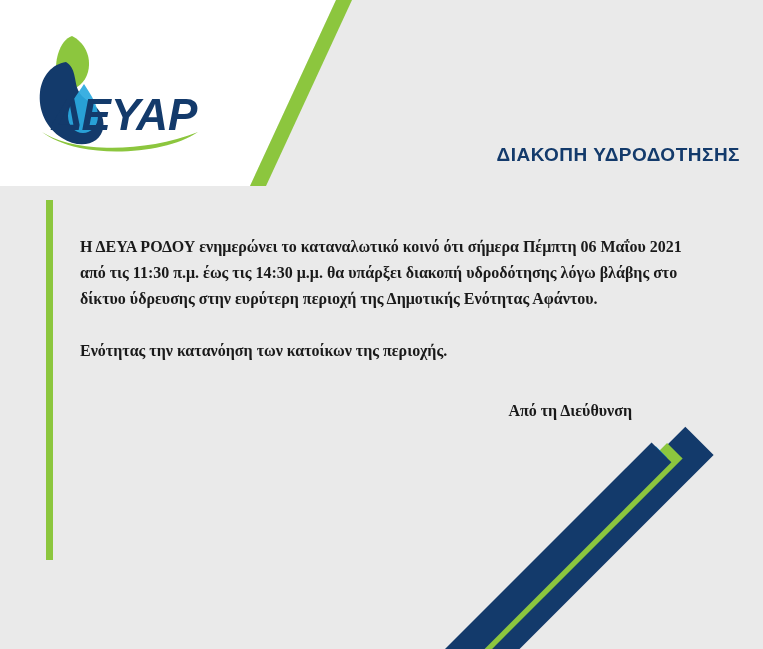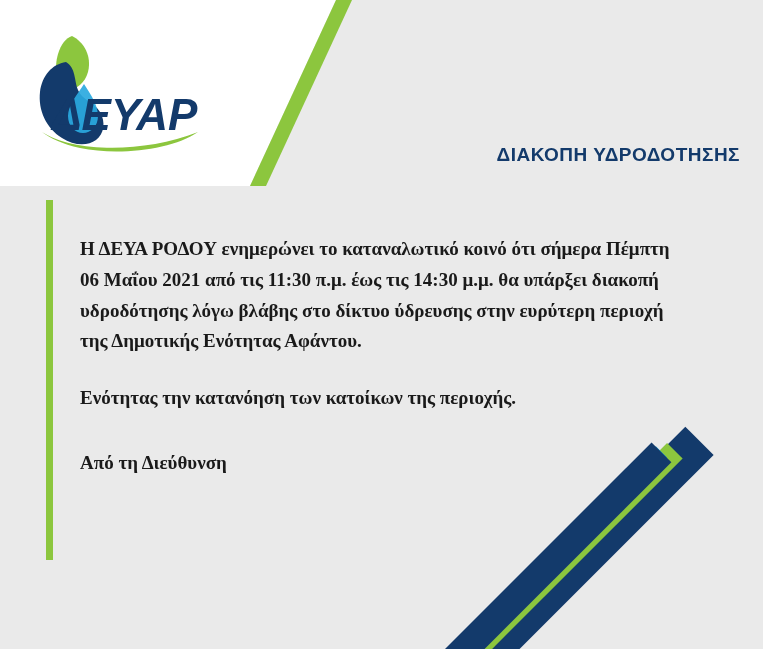--- a/index.html
+++ b/index.html
@@ -143,7 +143,7 @@
     width: 612px;
     color: #1a1a1a;
     font-family: "Liberation Serif", serif;
-    font-size: 19px;
+    font-size: 16px;
     font-weight: bold;
     line-height: 1.62;
     z-index: 5;

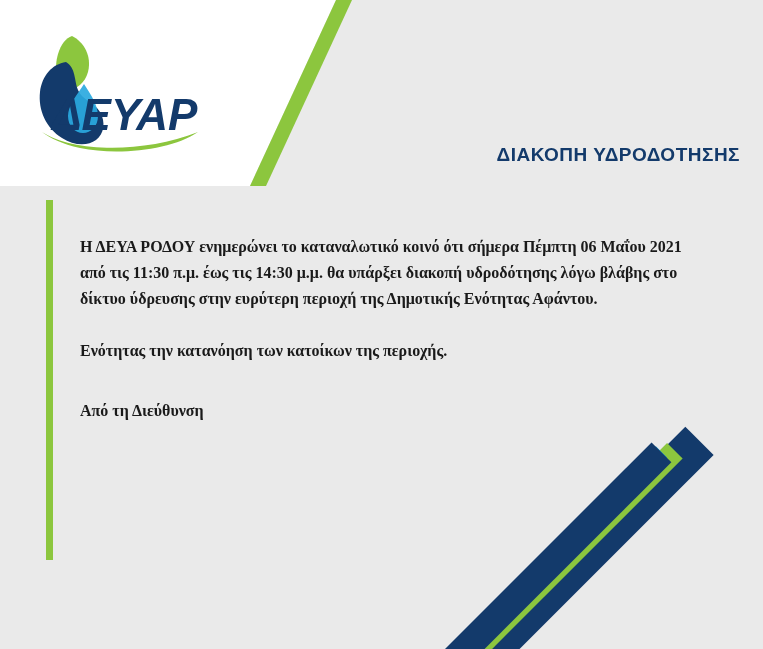--- a/index.html
+++ b/index.html
@@ -153,7 +153,7 @@
   }
   .para:last-child { margin-bottom: 0; }
   .signature {
-    text-align: left;
+    text-align: right;
     margin-top: 34px;
     padding-right: 60px;
   }

